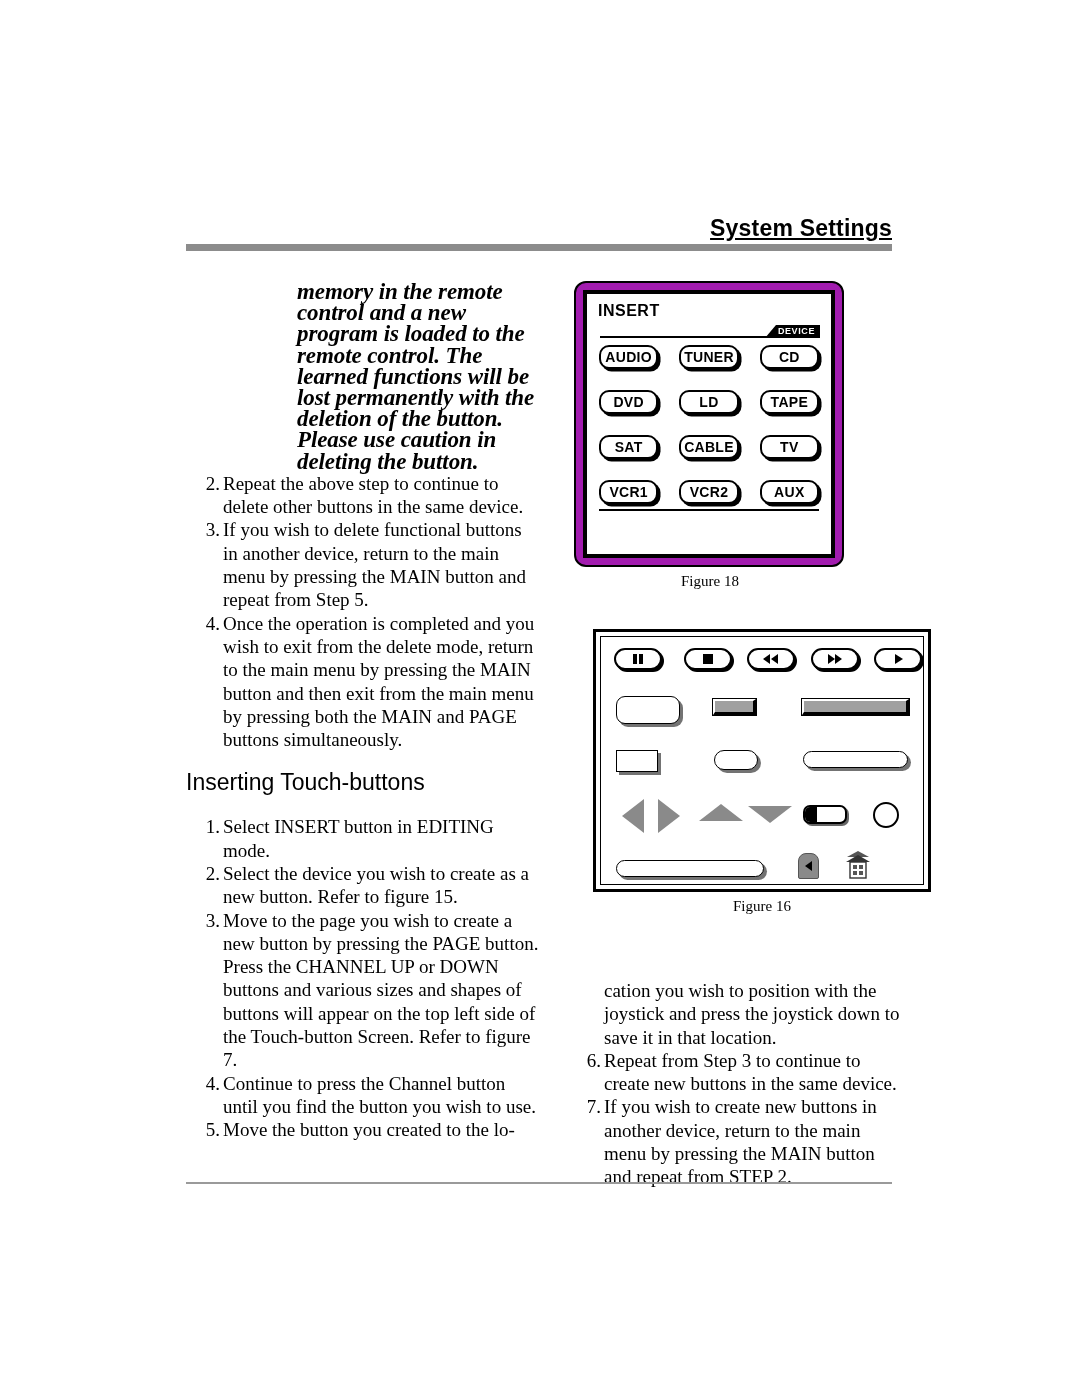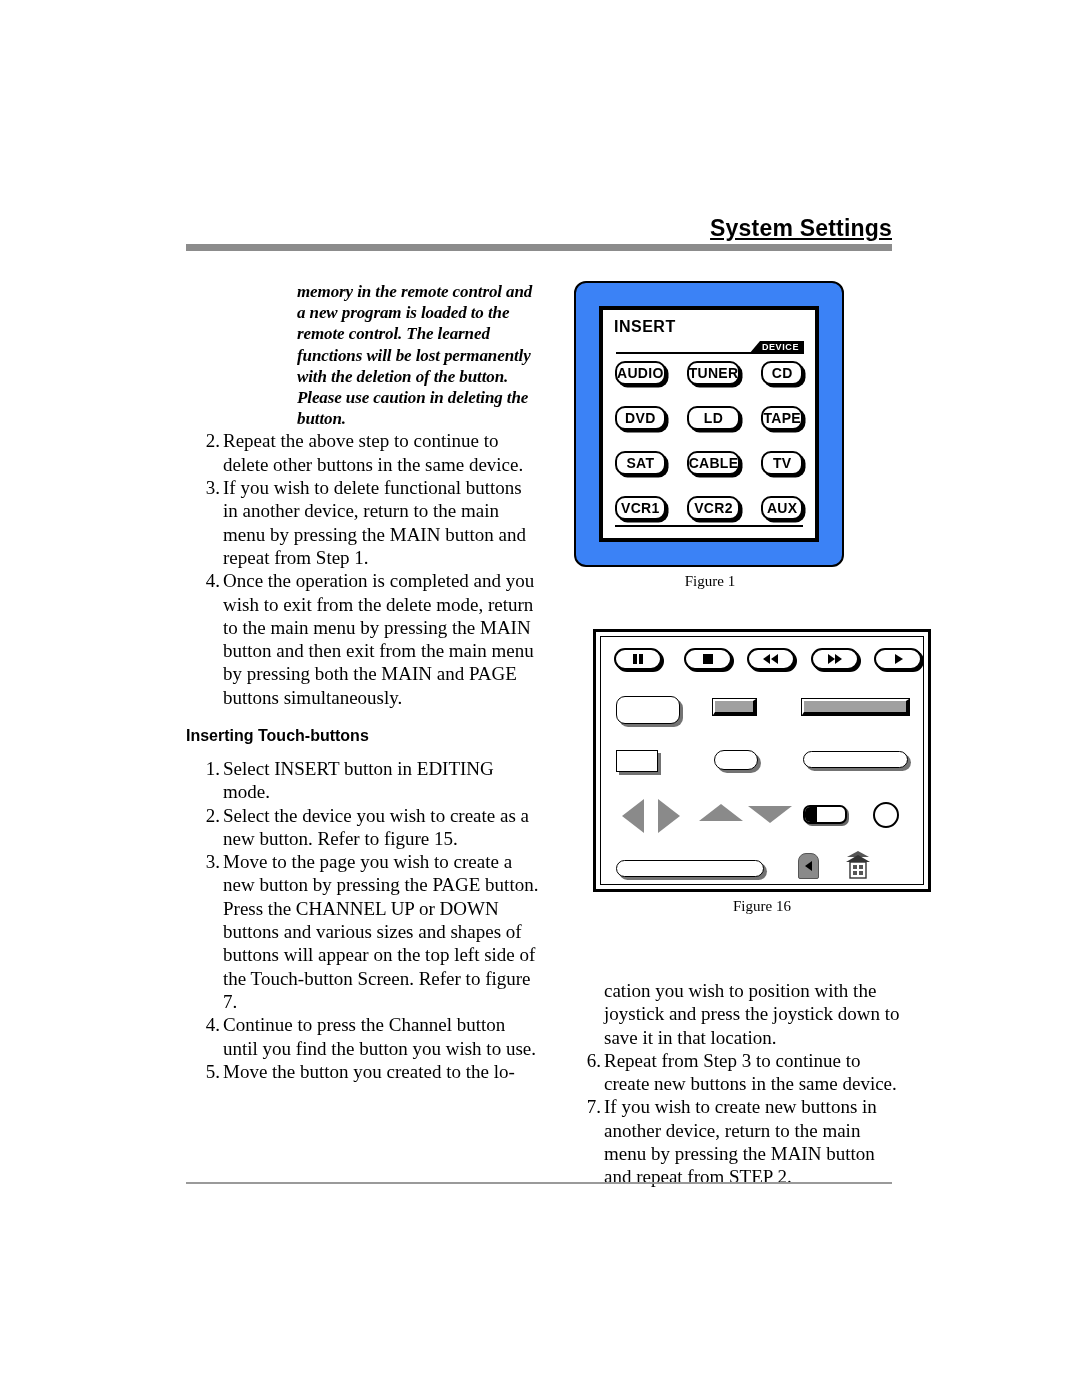--- a/index.html
+++ b/index.html
@@ -65,7 +65,7 @@
   .intro-note {
     font-style: italic;
     font-weight: bold;
-    font-size: 17px;
+    font-size: 23px;
     line-height: 21.2px;
     text-align: left;
     padding-left: 103px;

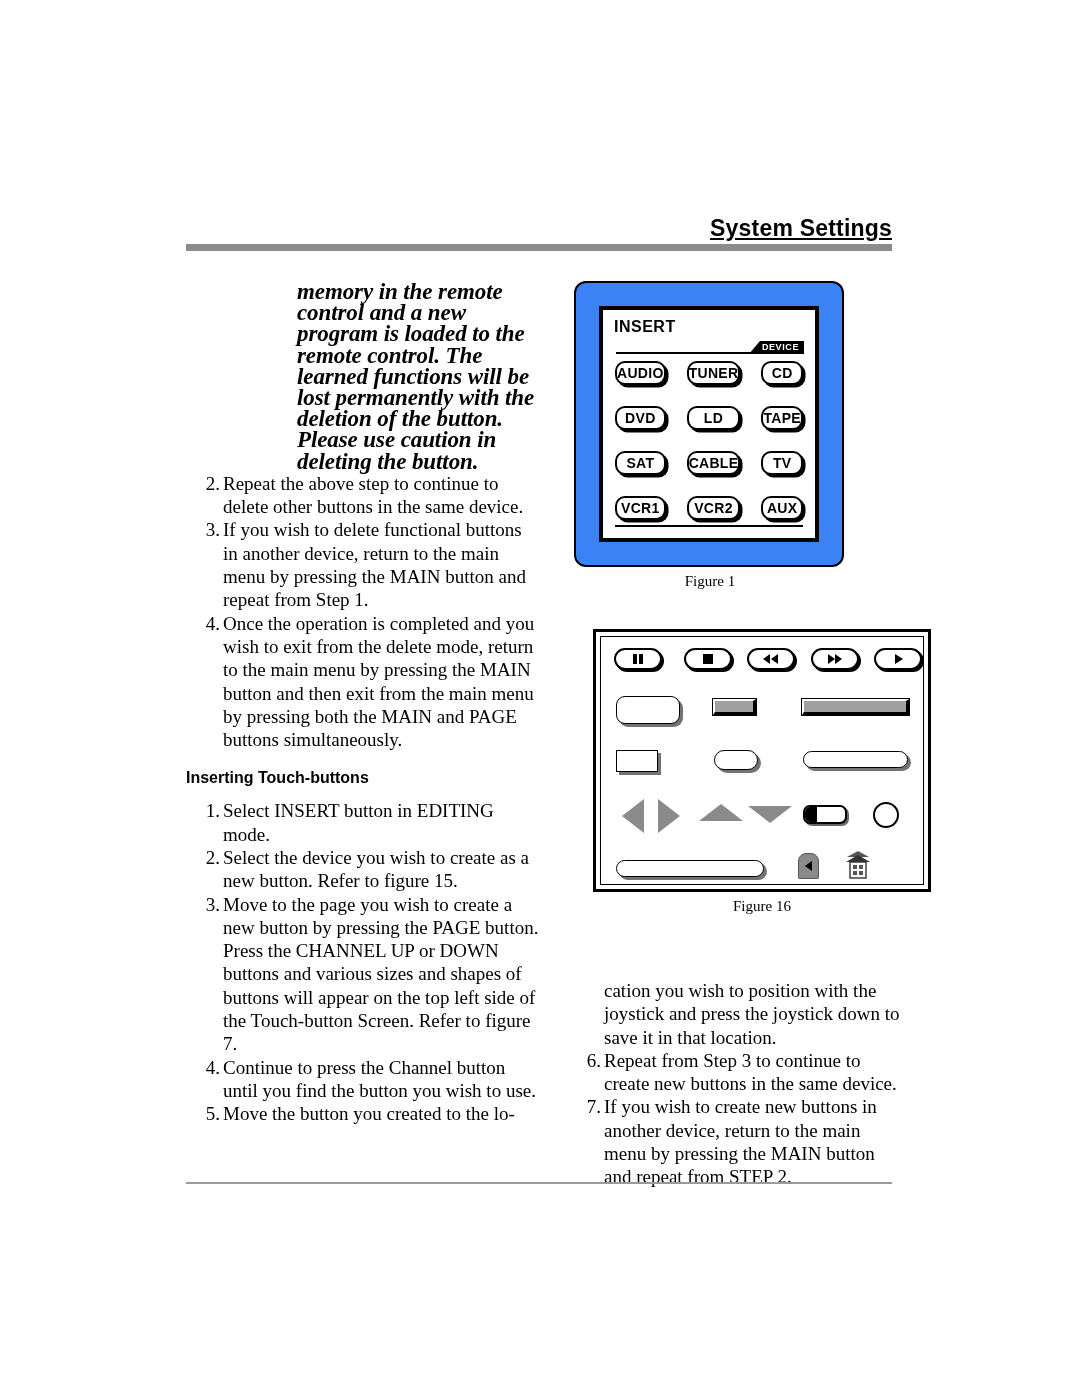--- a/index.html
+++ b/index.html
@@ -118,8 +118,8 @@
   .fig15-outer {
     border: 2px solid #000;
     border-radius: 12px;
-    padding: 23px;
-    background: #3b82f6;
+    padding: 7px;
+    background: #a21caf;
     width: 270px;
     height: 286px;
     box-sizing: border-box;

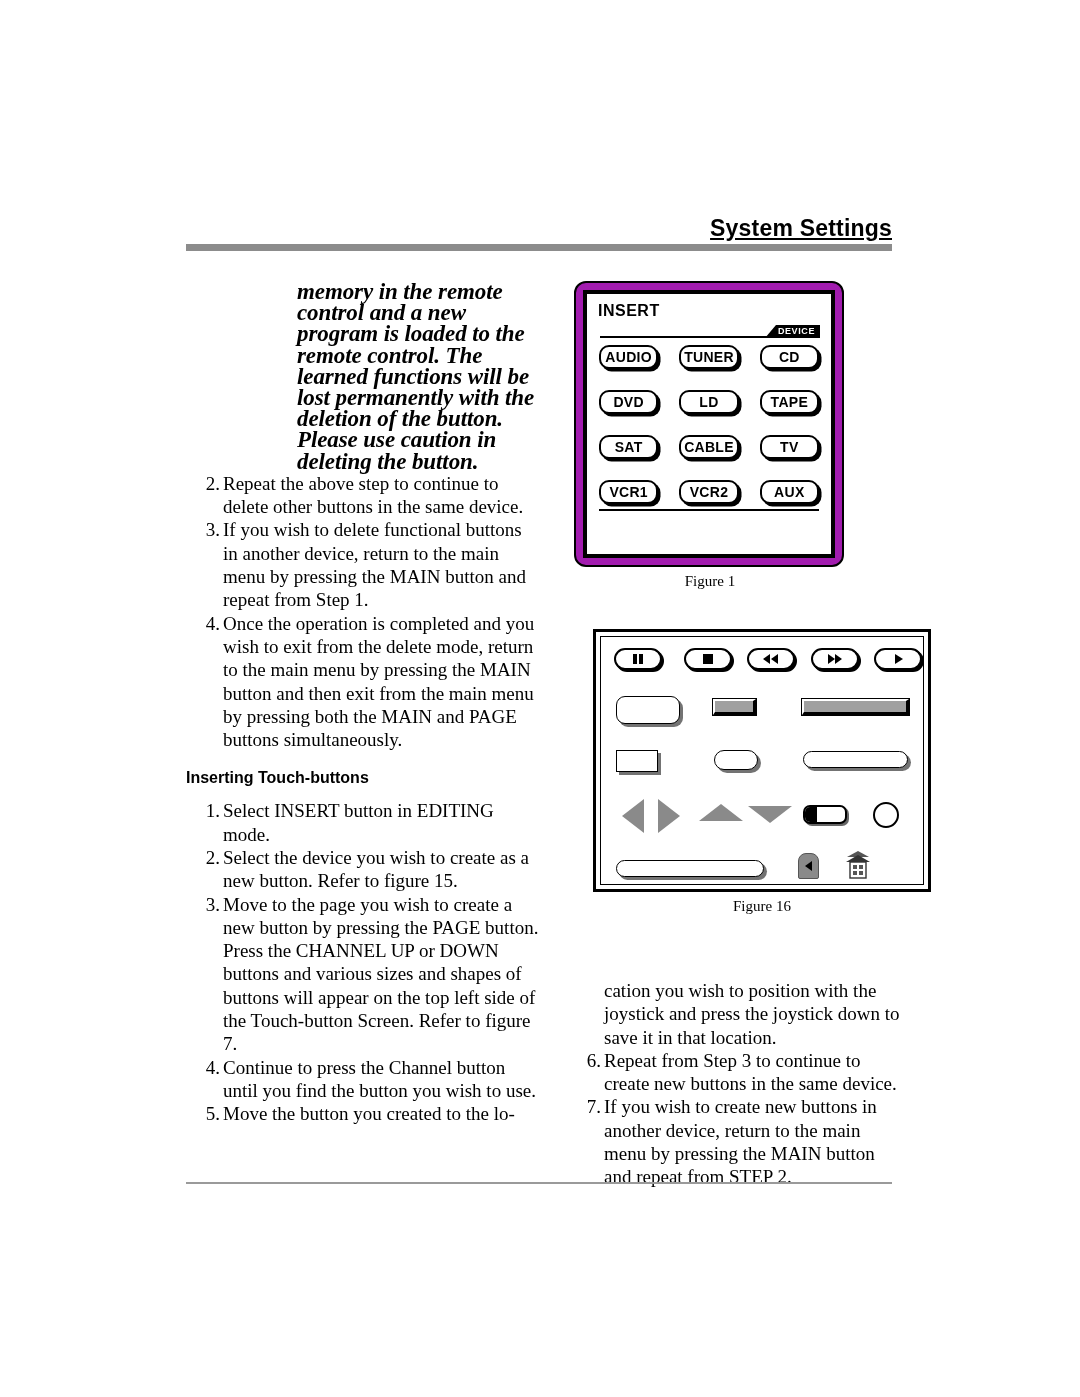--- a/index.html
+++ b/index.html
@@ -359,7 +359,7 @@
       </li>
       <li>
         <span class="num">3.</span>
-        <span class="step-body">If you wish to delete functional buttons in another device, return to the main menu by pressing the MAIN button and repeat from Step 1.</span>
+        <span class="step-body">If you wish to delete functional buttons in another device, return to the main menu by pressing the MAIN button and repeat from Step 5.</span>
       </li>
       <li>
         <span class="num">4.</span>

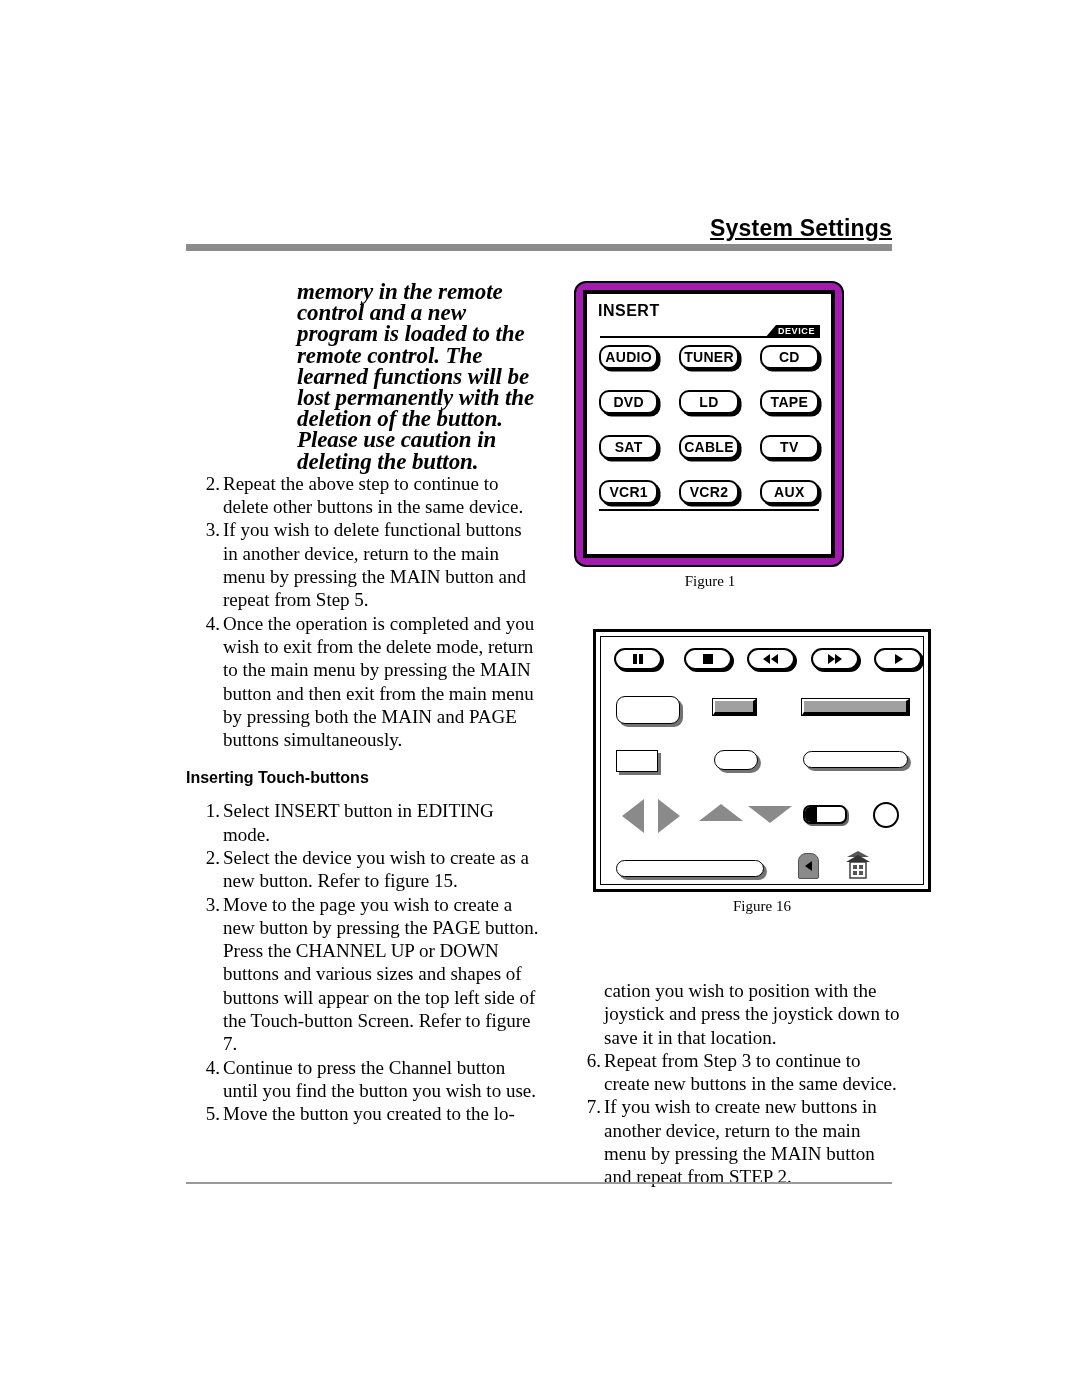--- a/index.html
+++ b/index.html
@@ -424,7 +424,7 @@
         <div class="fig15-botline"></div>
       </div>
     </div>
-    <div class="fig-caption">Figure 1</div>
+    <div class="fig-caption">Figure 18</div>
   </div>
 
   <div class="fig16-wrap">

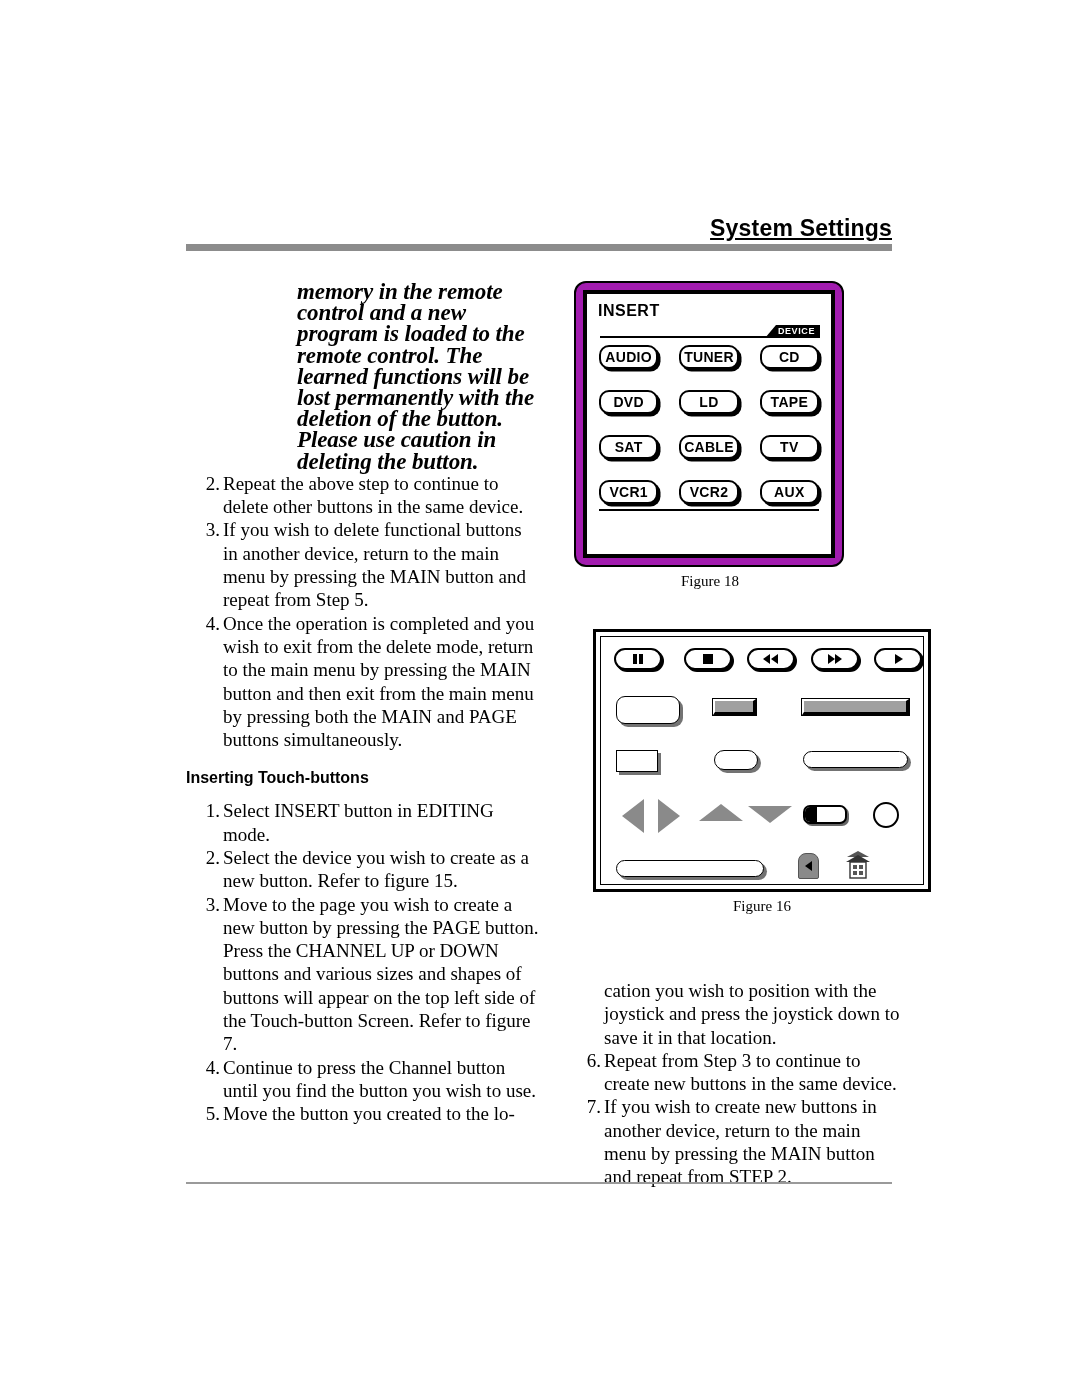--- a/index.html
+++ b/index.html
@@ -95,10 +95,10 @@
 
   .sub-head {
     font-family: "Liberation Sans", "DejaVu Sans", sans-serif;
-    font-weight: bold;
-    font-size: 16px;
+    font-weight: normal;
+    font-size: 23px;
     margin-top: 18px;
-    margin-bottom: 12px;
+    margin-bottom: 19px;
     margin-left: -8px;
   }
 

